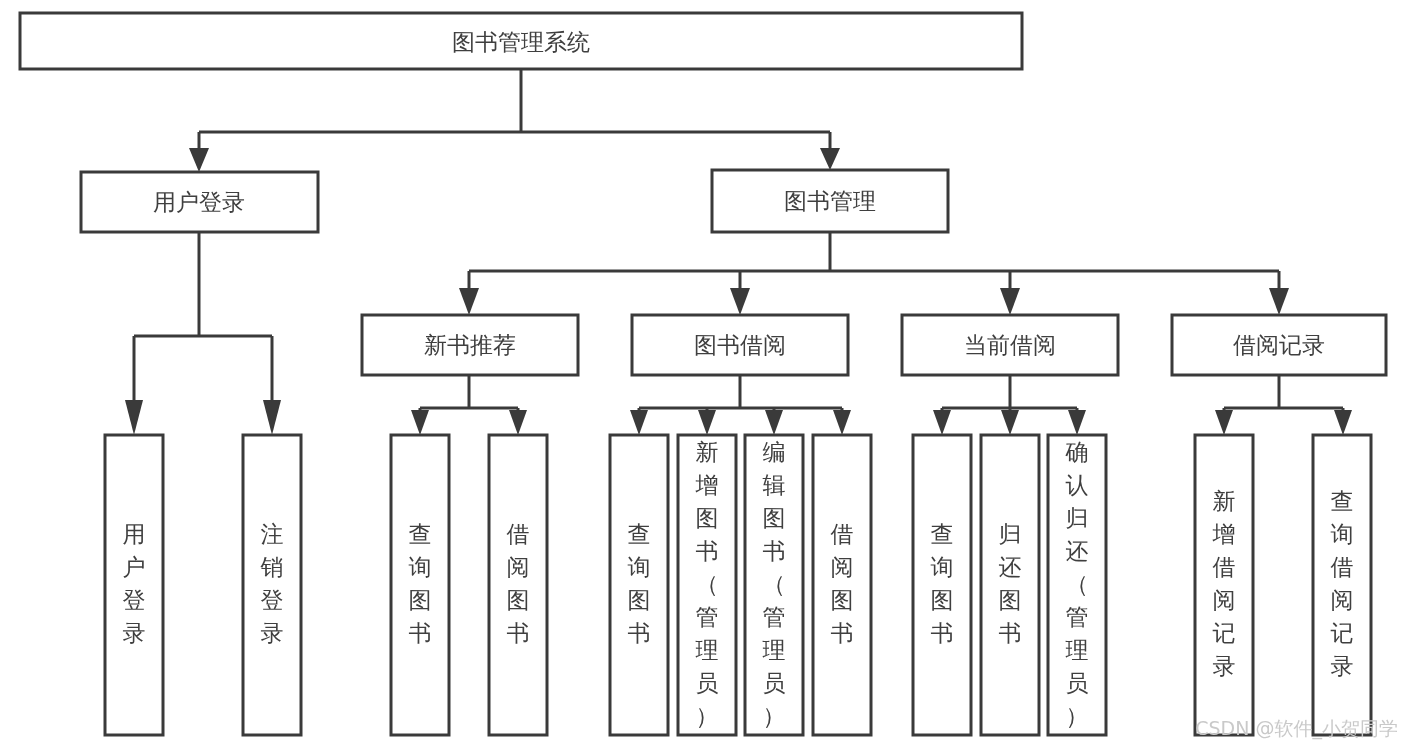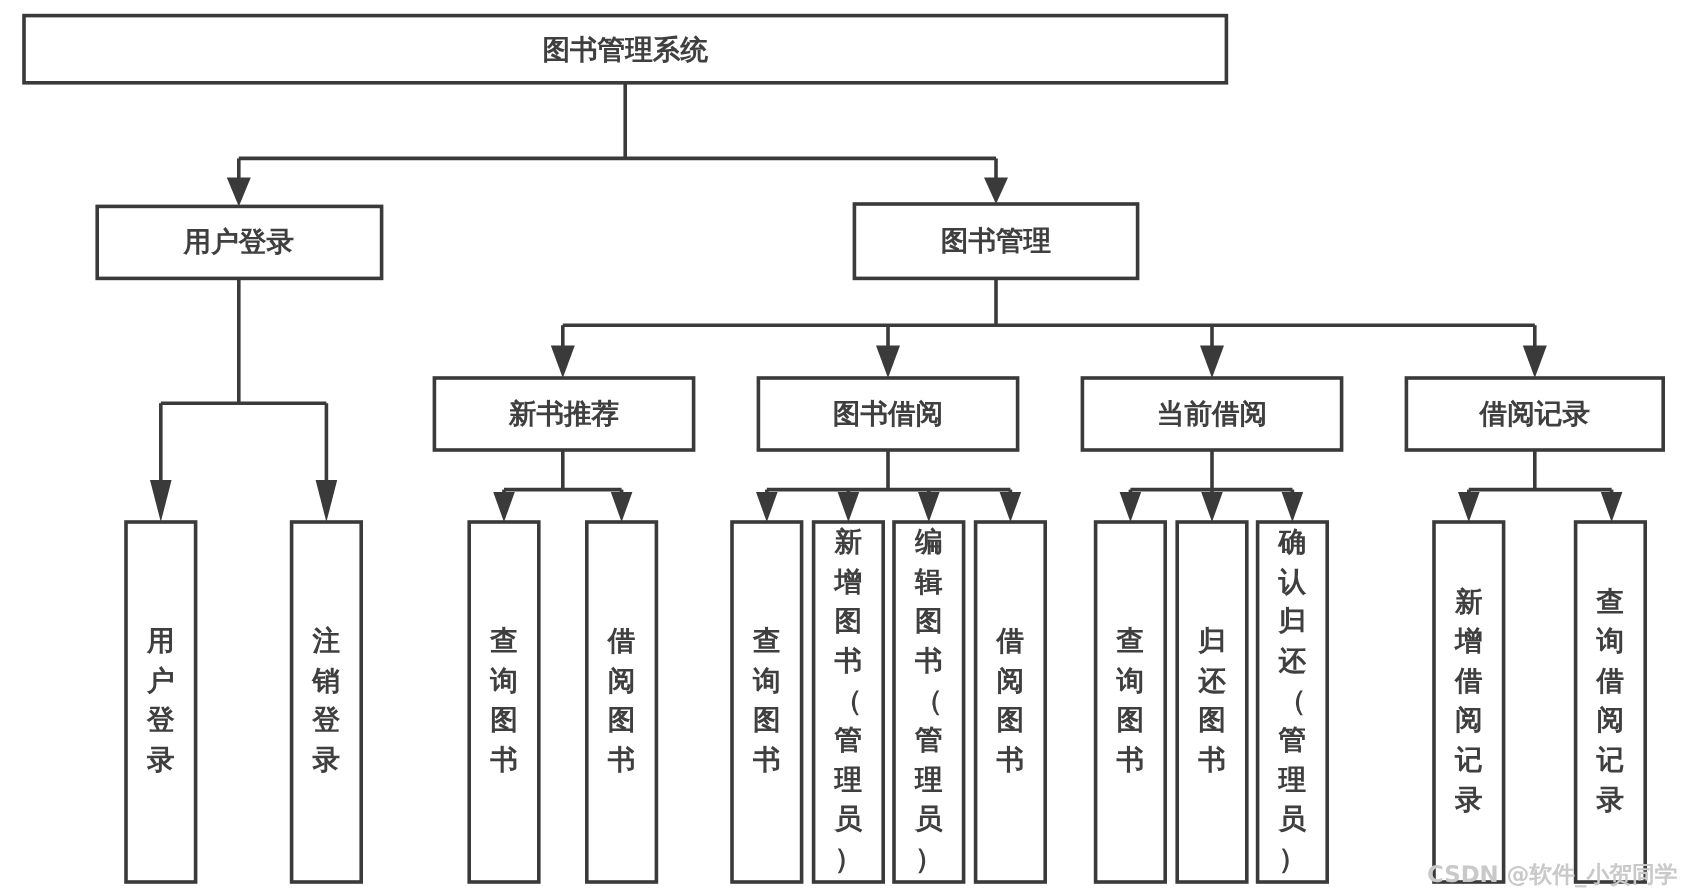--- a/index.html
+++ b/index.html
@@ -19,7 +19,6 @@
     left: 0; top: 0;
     width: 1405px;
     height: 548px;
-    font-weight: bold;
   }
   svg.flow {
     display: block;

